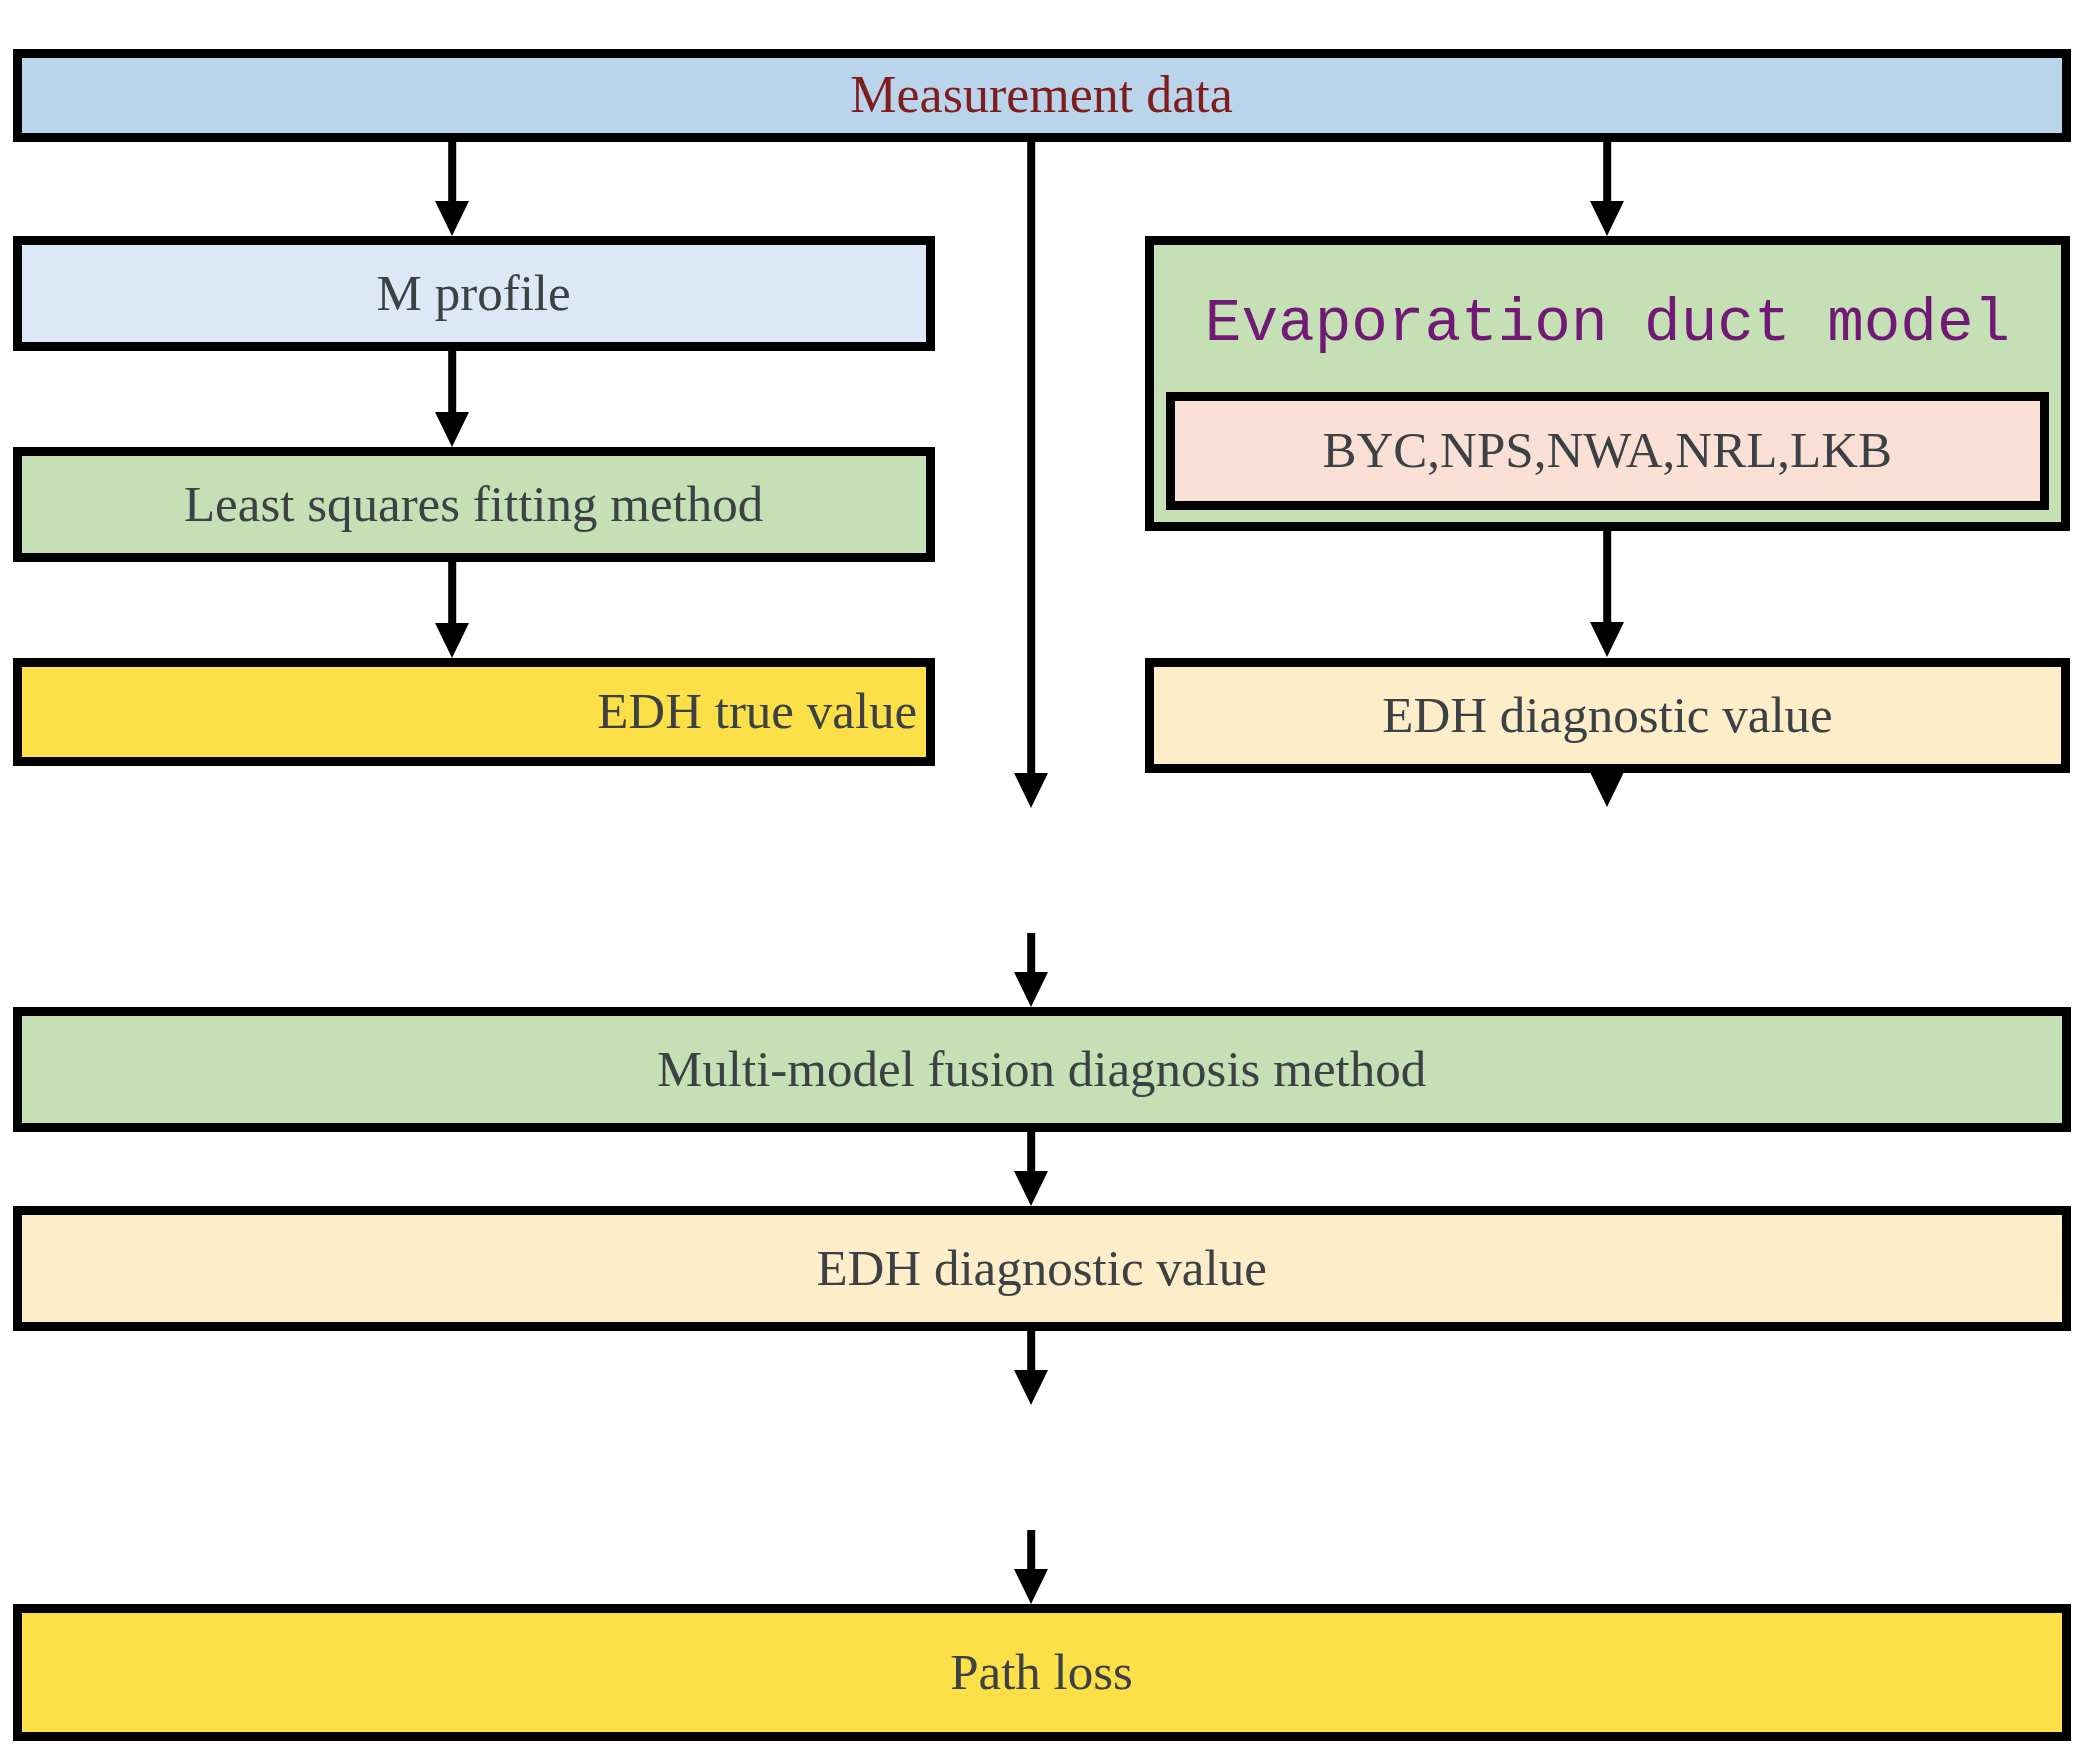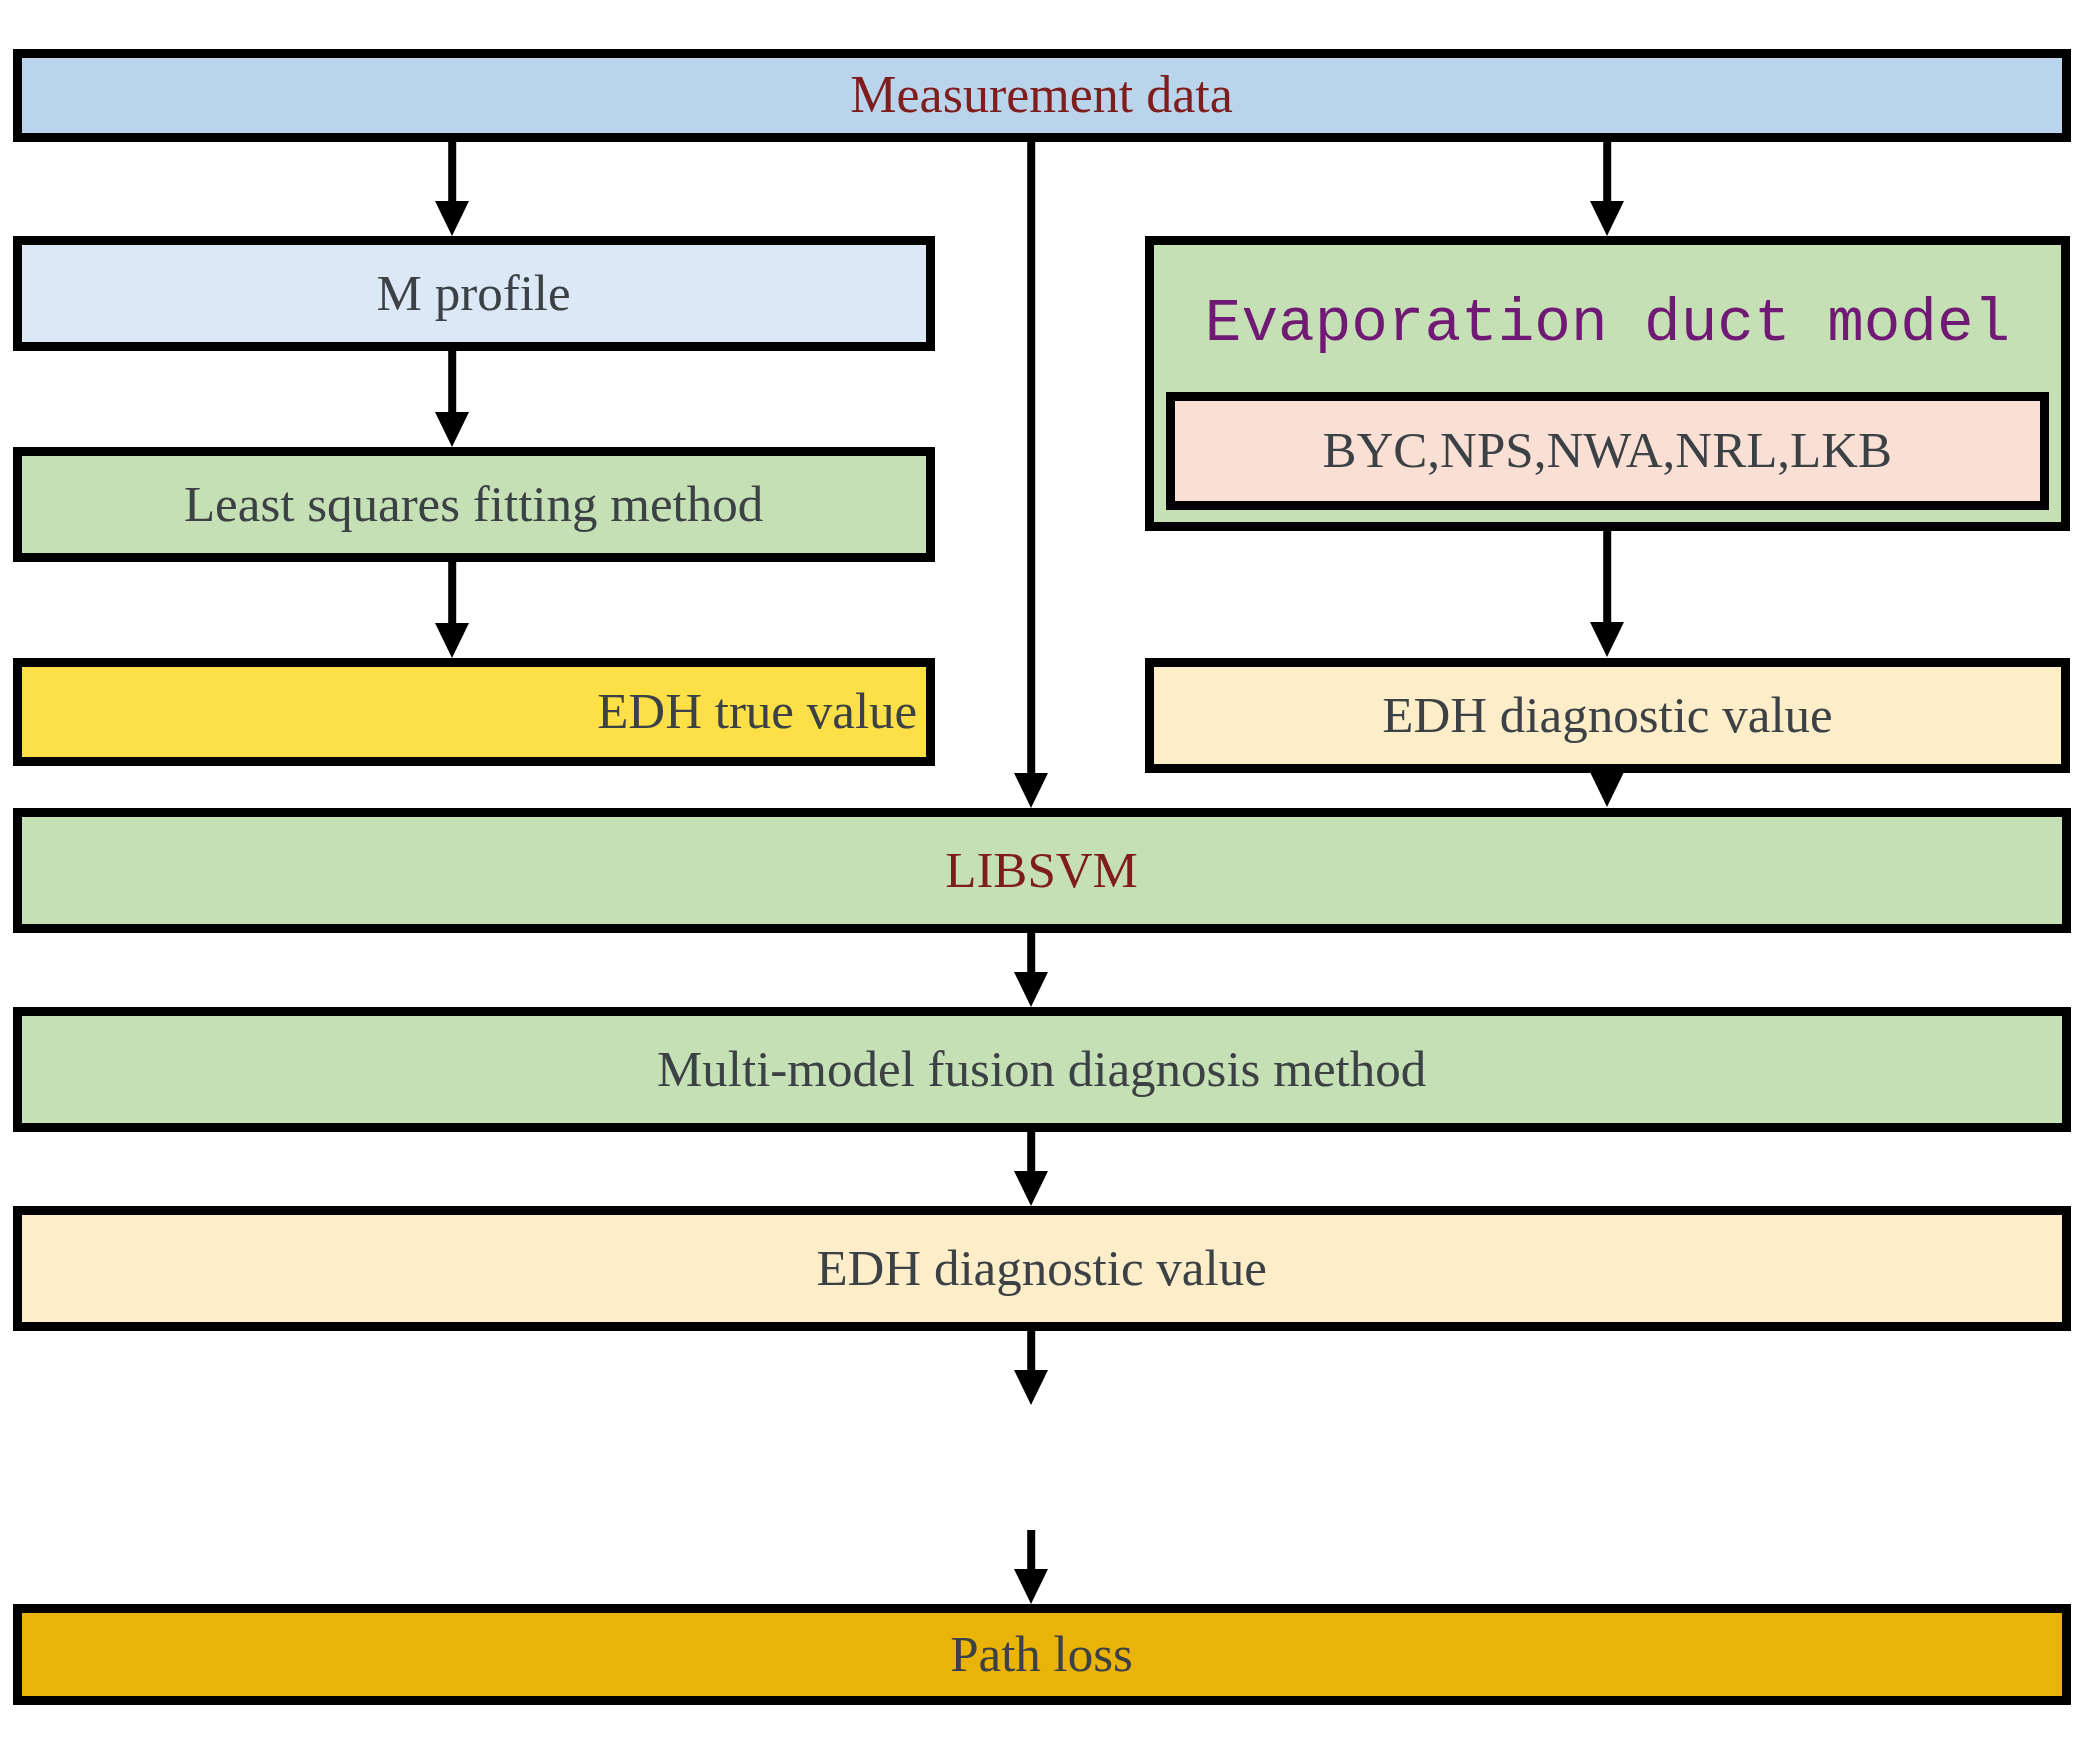--- a/index.html
+++ b/index.html
@@ -161,9 +161,6 @@
     <div class="head"></div>
   </div>
 
-  <div class="node blk" style="left:12.6px; top:808px; width:2058px; height:125px; background:#c5e0b4; font-size:51px;">
-    <span class="node-label">LIBSVM</span>
-  </div>
 
   <div class="arrow" style="left:1009px; top:933px; width:44px; height:74px;">
     <div class="shaft" style="height:39px;"></div>

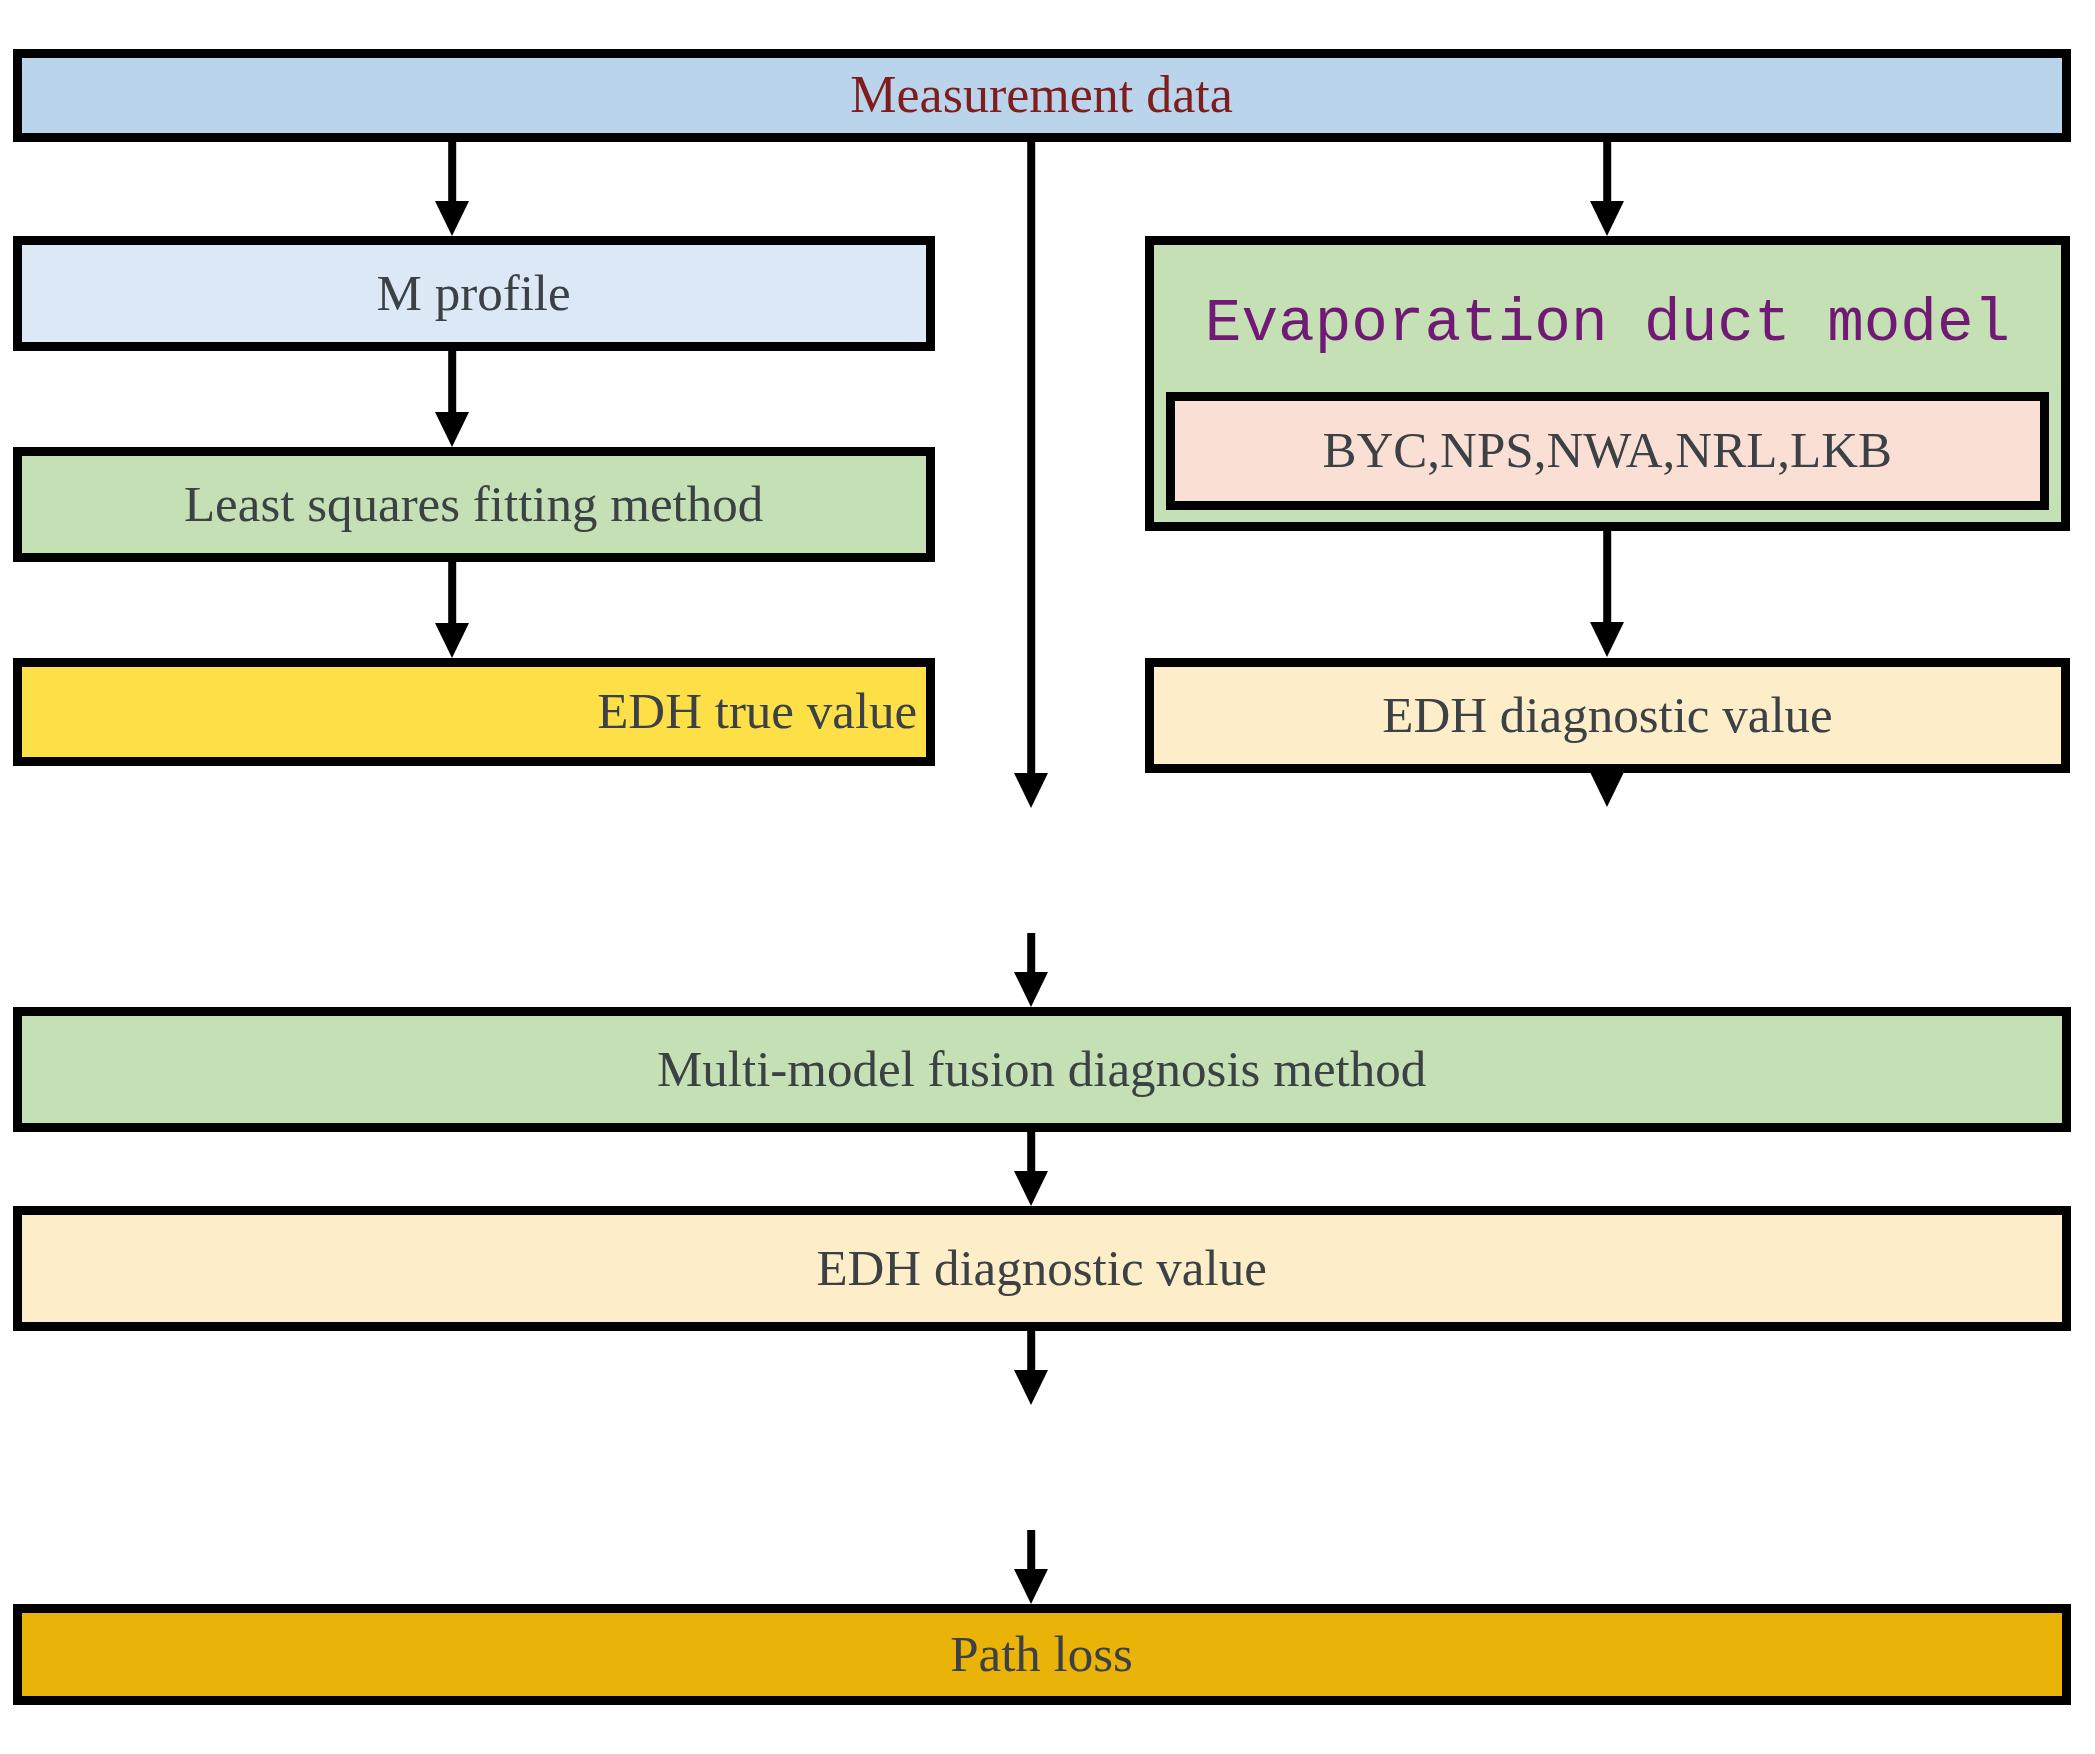--- a/index.html
+++ b/index.html
@@ -191,7 +191,7 @@
     <div class="head"></div>
   </div>
 
-  <div class="node" style="left:12.6px; top:1604px; width:2058px; height:101px; background:#eab308; font-size:51px;">
+  <div class="node" style="left:12.6px; top:1604px; width:2058px; height:137px; background:#fde047; font-size:51px;">
     <span class="node-label">Path loss</span>
   </div>
 

